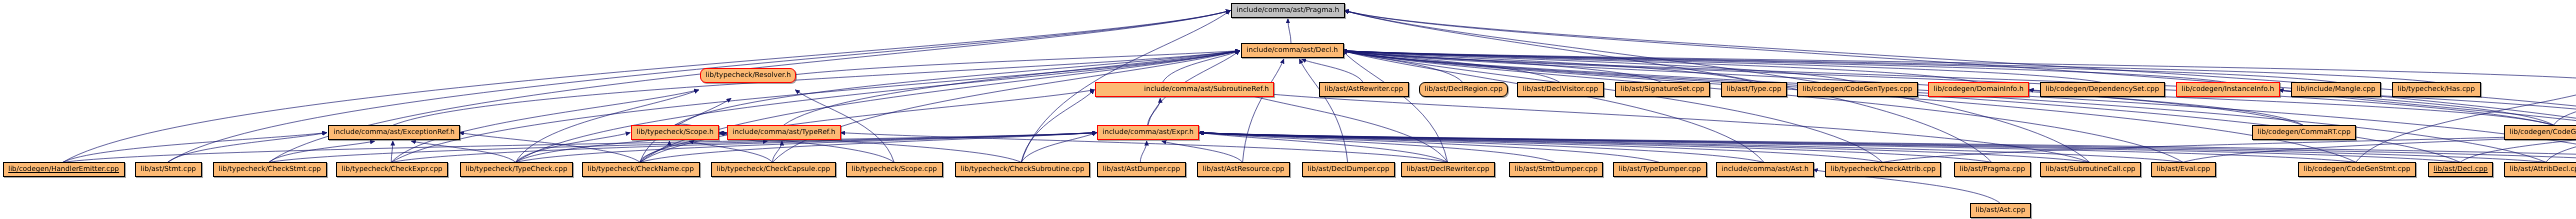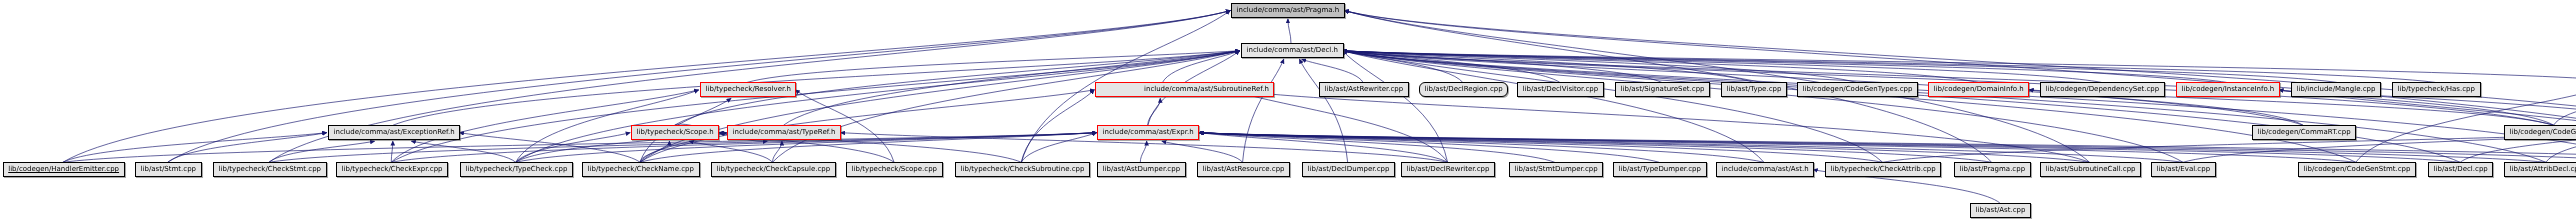--- a/index.html
+++ b/index.html
@@ -17,7 +17,7 @@
     height:15px;
     line-height:9.8px;
     padding:2.1px 4.6px 2.1px 4.6px;
-    background:#e5e5e5;
+    background:#fdba74;
     border:0.5px solid #000000;
     box-shadow:1px 1px 0.5px rgba(60,60,60,0.45);
     font-size:7px;

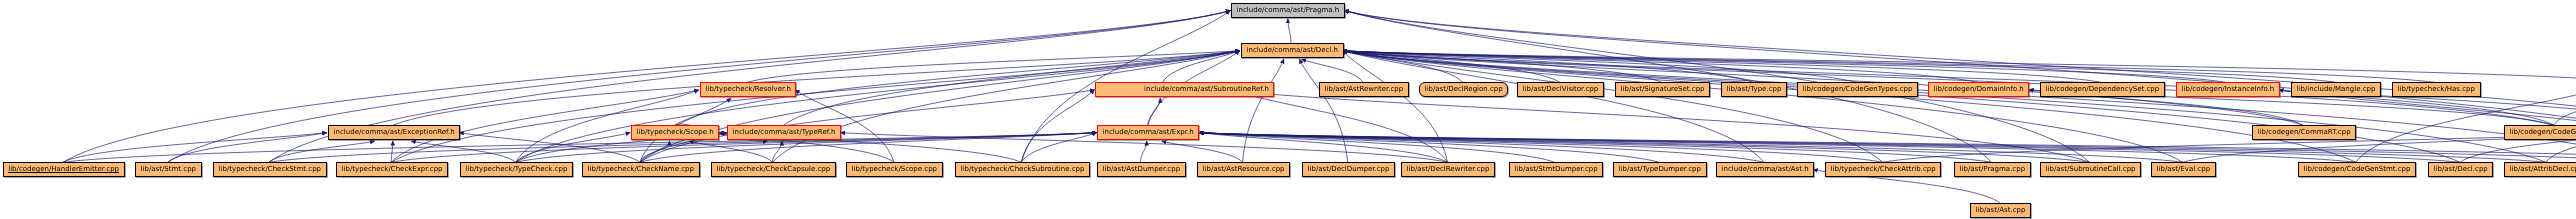--- a/index.html
+++ b/index.html
@@ -155,7 +155,7 @@
   <div id="node-layer">
       <div class="gnode root" style="left: 1231px; top: 3.1px; background: rgb(191, 191, 191);">include/comma/ast/Pragma.h</div>
       <div class="gnode" style="left: 1241px; top: 43px;">include/comma/ast/Decl.h</div>
-      <div class="gnode red" style="left: 700px; top: 82px; border-color: rgb(255, 0, 0);">lib/typecheck/Resolver.h</div>
+      <div class="gnode red" style="left: 700px; top: 68px; border-color: rgb(255, 0, 0); border-radius: 6px;">lib/typecheck/Resolver.h</div>
       <div class="gnode red" style="left: 1095px; top: 82px; border-color: rgb(255, 0, 0); padding-left: 48px;">include/comma/ast/SubroutineRef.h</div>
       <div class="gnode" style="left: 1319px; top: 82px;">lib/ast/AstRewriter.cpp</div>
       <div class="gnode" style="left: 1419px; top: 82px; border-radius: 6px;">lib/ast/DeclRegion.cpp</div>

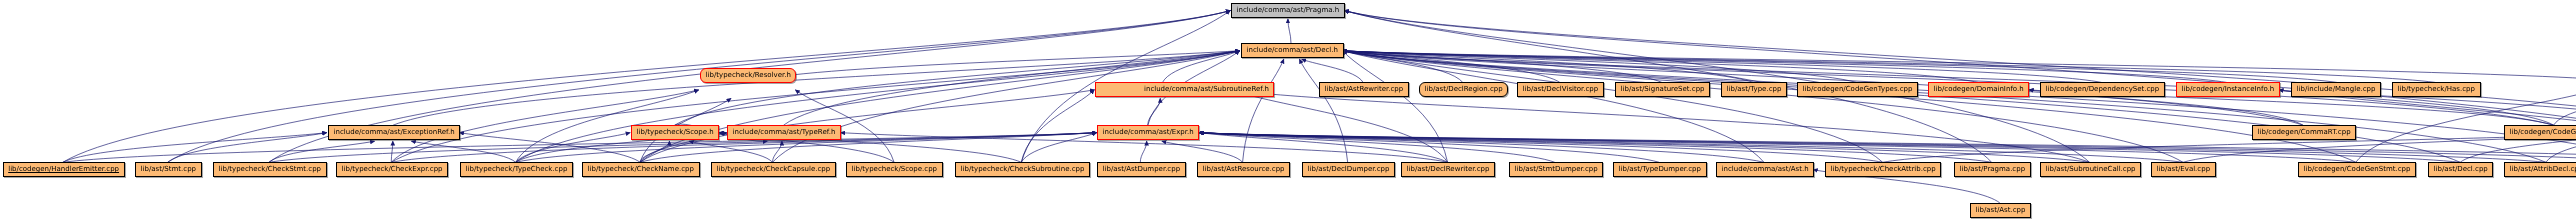--- a/index.html
+++ b/index.html
@@ -195,7 +195,7 @@
       <div class="gnode" style="left: 2040px; top: 162px;">lib/ast/SubroutineCall.cpp</div>
       <div class="gnode" style="left: 2151px; top: 162px;">lib/ast/Eval.cpp</div>
       <div class="gnode" style="left: 2298px; top: 162px;">lib/codegen/CodeGenStmt.cpp</div>
-      <div class="gnode" style="left: 2428px; top: 162px;">lib/ast/Decl.cpp</div>
+      <div class="gnode" style="left: 2428px; top: 162px; text-decoration: underline;">lib/ast/Decl.cpp</div>
       <div class="gnode" style="left: 2504px; top: 162px;">lib/ast/AttribDecl.cpp</div>
       <div class="gnode" style="left: 1970px; top: 203px;">lib/ast/Ast.cpp</div>
     </div>

